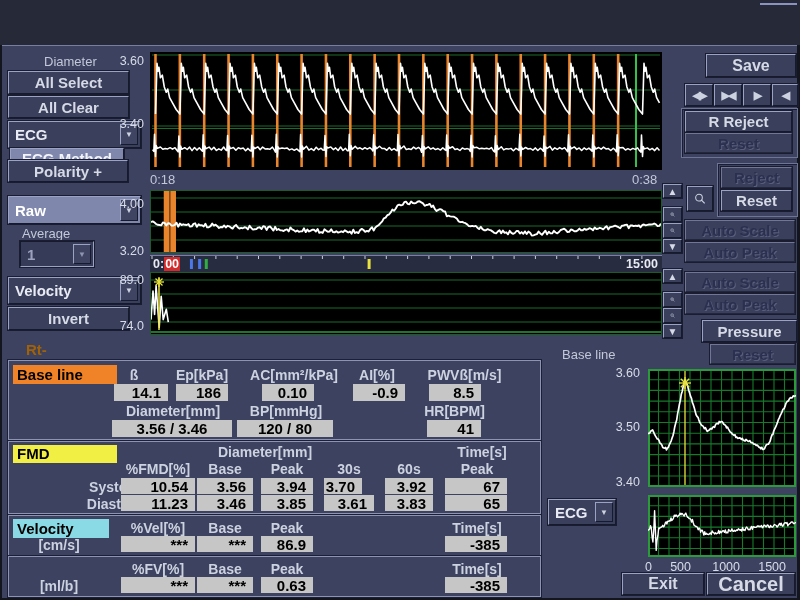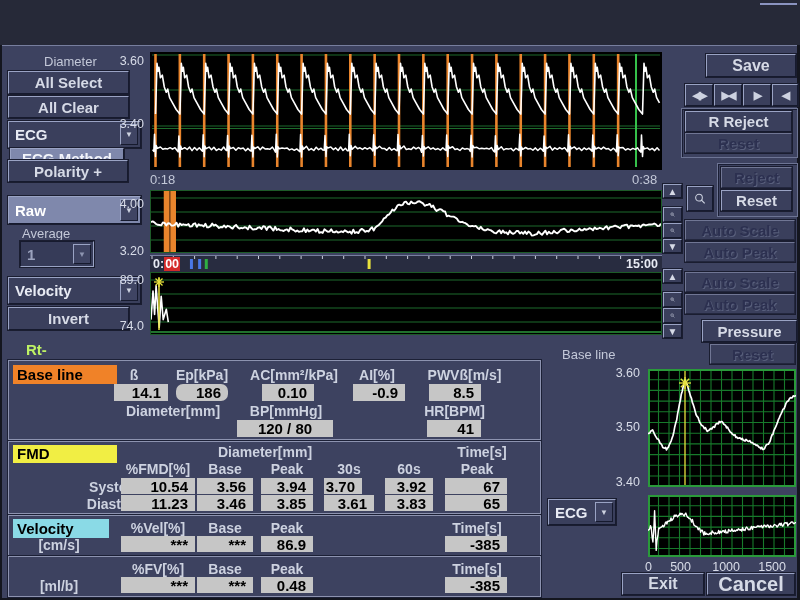--- a/index.html
+++ b/index.html
@@ -254,7 +254,7 @@
 <button class="btn" style="left:702px;top:320px;width:95px;height:22px;">Pressure</button>
 <button class="btn dis" style="left:710px;top:344px;width:85px;height:20px;">Reset</button>
 
-<div class="hdr" style="left:26px;top:341px;width:60px;text-align:left;font-size:15px;color:#bef264;">Rt-</div>
+<div class="hdr" style="left:26px;top:341px;width:60px;text-align:left;font-size:15px;color:#a16207;">Rt-</div>
 
 <div class="rpanel" style="left:8px;top:360px;width:531px;height:78px;">
   <div class="tag" style="left:4px;top:4px;width:100px;height:19px;background:#f08228;">Base line</div>

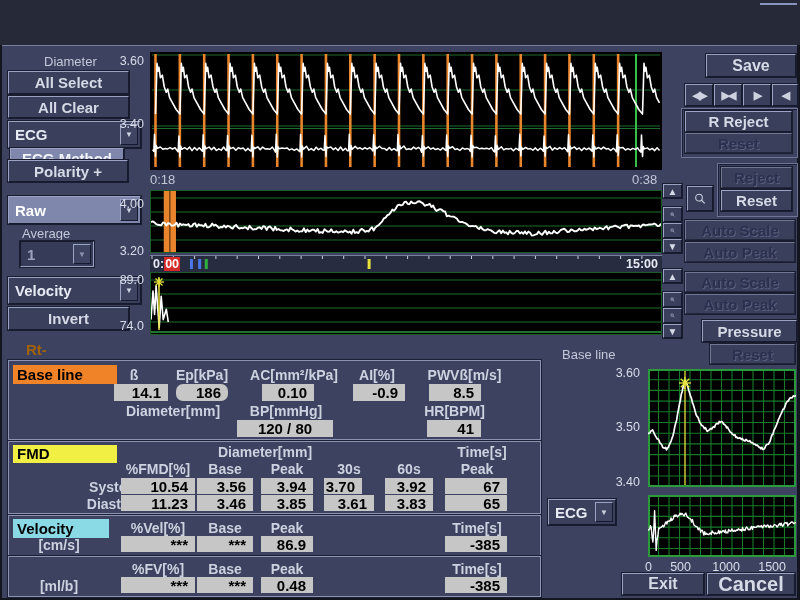--- a/index.html
+++ b/index.html
@@ -264,7 +264,7 @@
   <div class="hdr" style="left:342px;top:6px;width:52px;">AI[%]</div>
   <div class="hdr" style="left:408px;top:6px;width:95px;">PWVß[m/s]</div>
   <div class="val" style="left:105px;top:23px;width:54px;height:17px;">14.1</div>
-  <div class="val" style="left:167px;top:23px;width:52px;height:17px;border-radius:7px;">186</div>
+  <div class="val" style="left:167px;top:23px;width:52px;height:17px;">186</div>
   <div class="val" style="left:253px;top:23px;width:52px;height:17px;">0.10</div>
   <div class="val" style="left:344px;top:23px;width:52px;height:17px;">-0.9</div>
   <div class="val" style="left:420px;top:23px;width:52px;height:17px;">8.5</div>

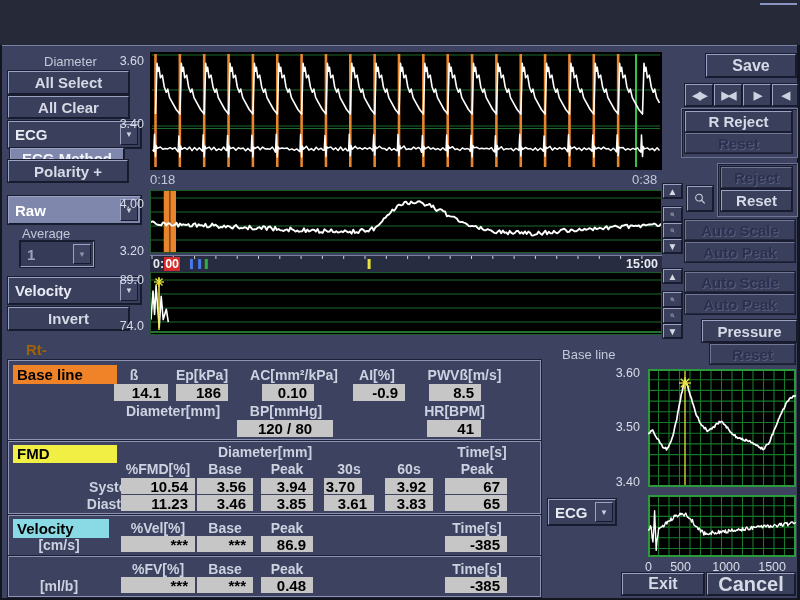--- a/index.html
+++ b/index.html
@@ -271,6 +271,7 @@
   <div class="hdr" style="left:105px;top:42px;width:118px;">Diameter[mm]</div>
   <div class="hdr" style="left:233px;top:42px;width:88px;">BP[mmHg]</div>
   <div class="hdr" style="left:408px;top:42px;width:75px;">HR[BPM]</div>
+  <div class="val ctr" style="left:103px;top:59px;width:120px;height:17px;">3.56 / 3.46</div>
   <div class="val ctr" style="left:228px;top:59px;width:96px;height:17px;">120 / 80</div>
   <div class="val" style="left:418px;top:59px;width:54px;height:17px;">41</div>
 </div>

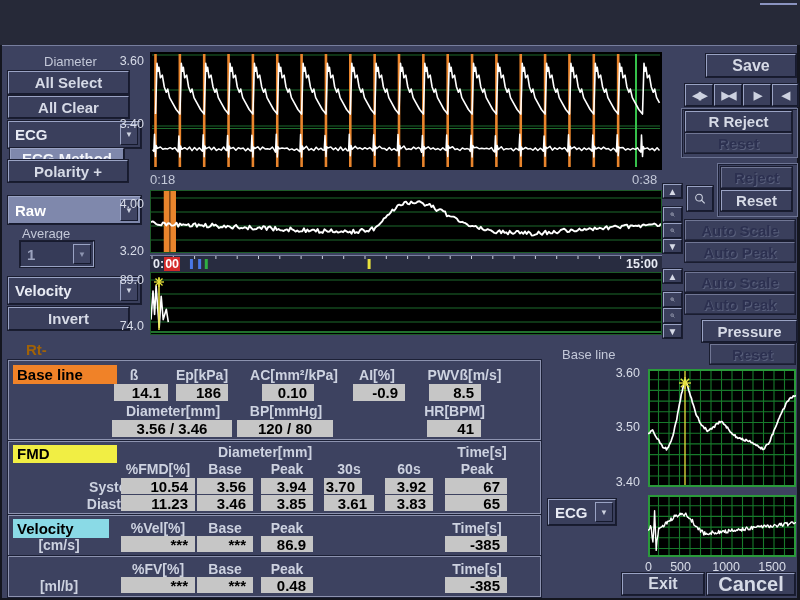--- a/index.html
+++ b/index.html
@@ -323,7 +323,7 @@
   <div class="hdr" style="left:438px;top:4px;width:60px;">Time[s]</div>
   <div class="val" style="left:112px;top:20px;width:74px;height:16px;">***</div>
   <div class="val" style="left:188px;top:20px;width:56px;height:16px;">***</div>
-  <div class="val" style="left:252px;top:20px;width:52px;height:16px;">0.48</div>
+  <div class="val" style="left:252px;top:20px;width:52px;height:16px;">0.63</div>
   <div class="val" style="left:436px;top:20px;width:62px;height:16px;">-385</div>
 </div>
 

